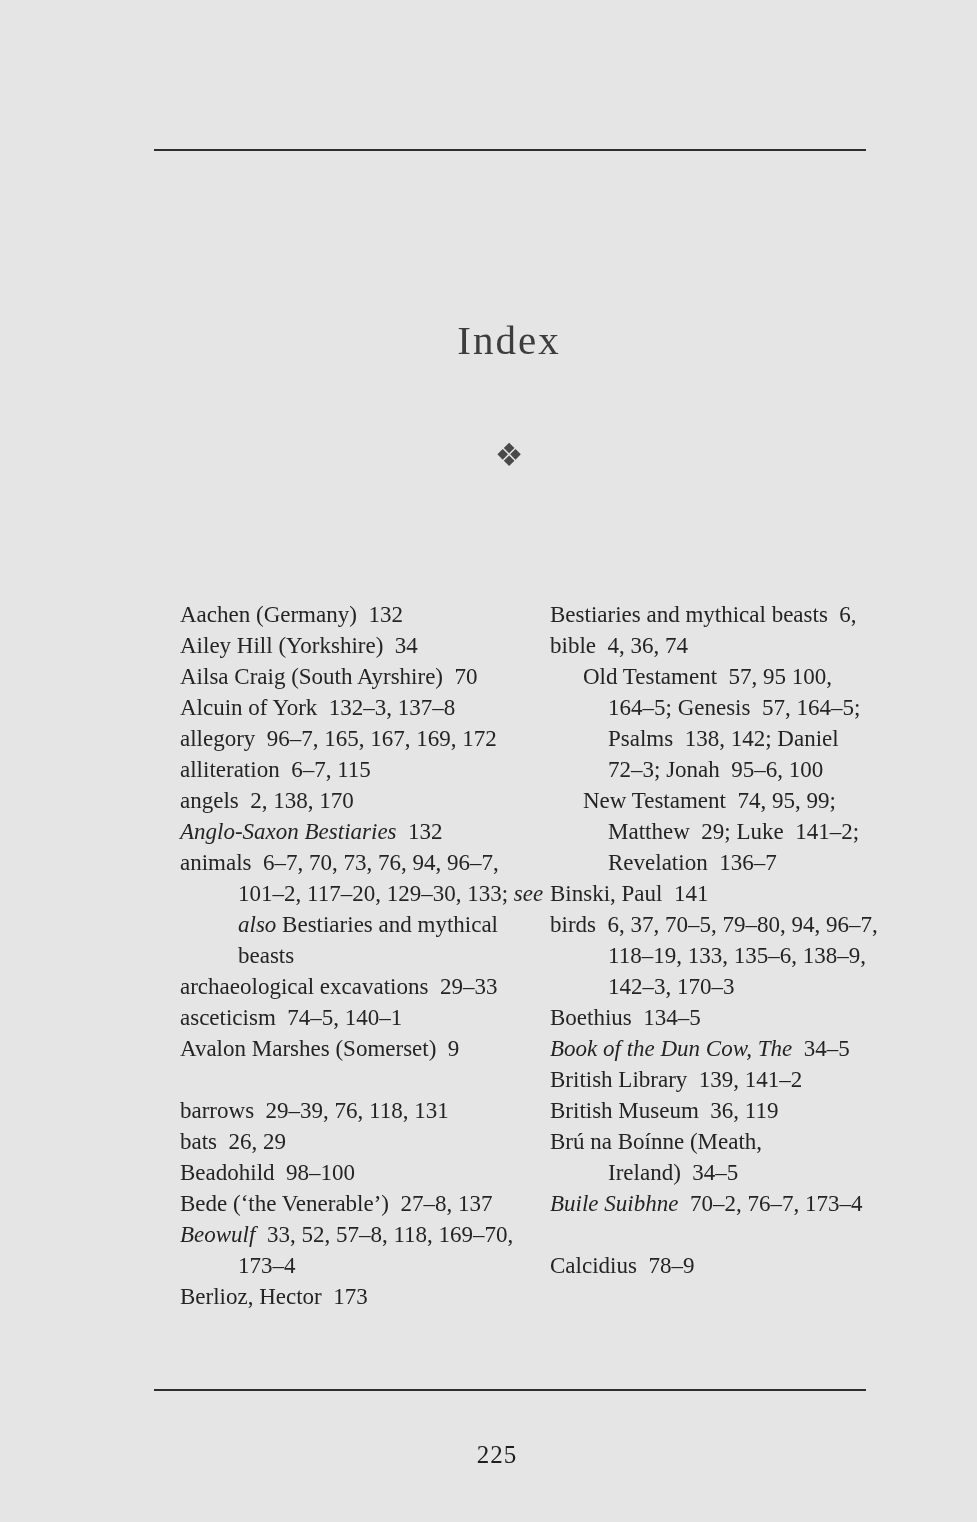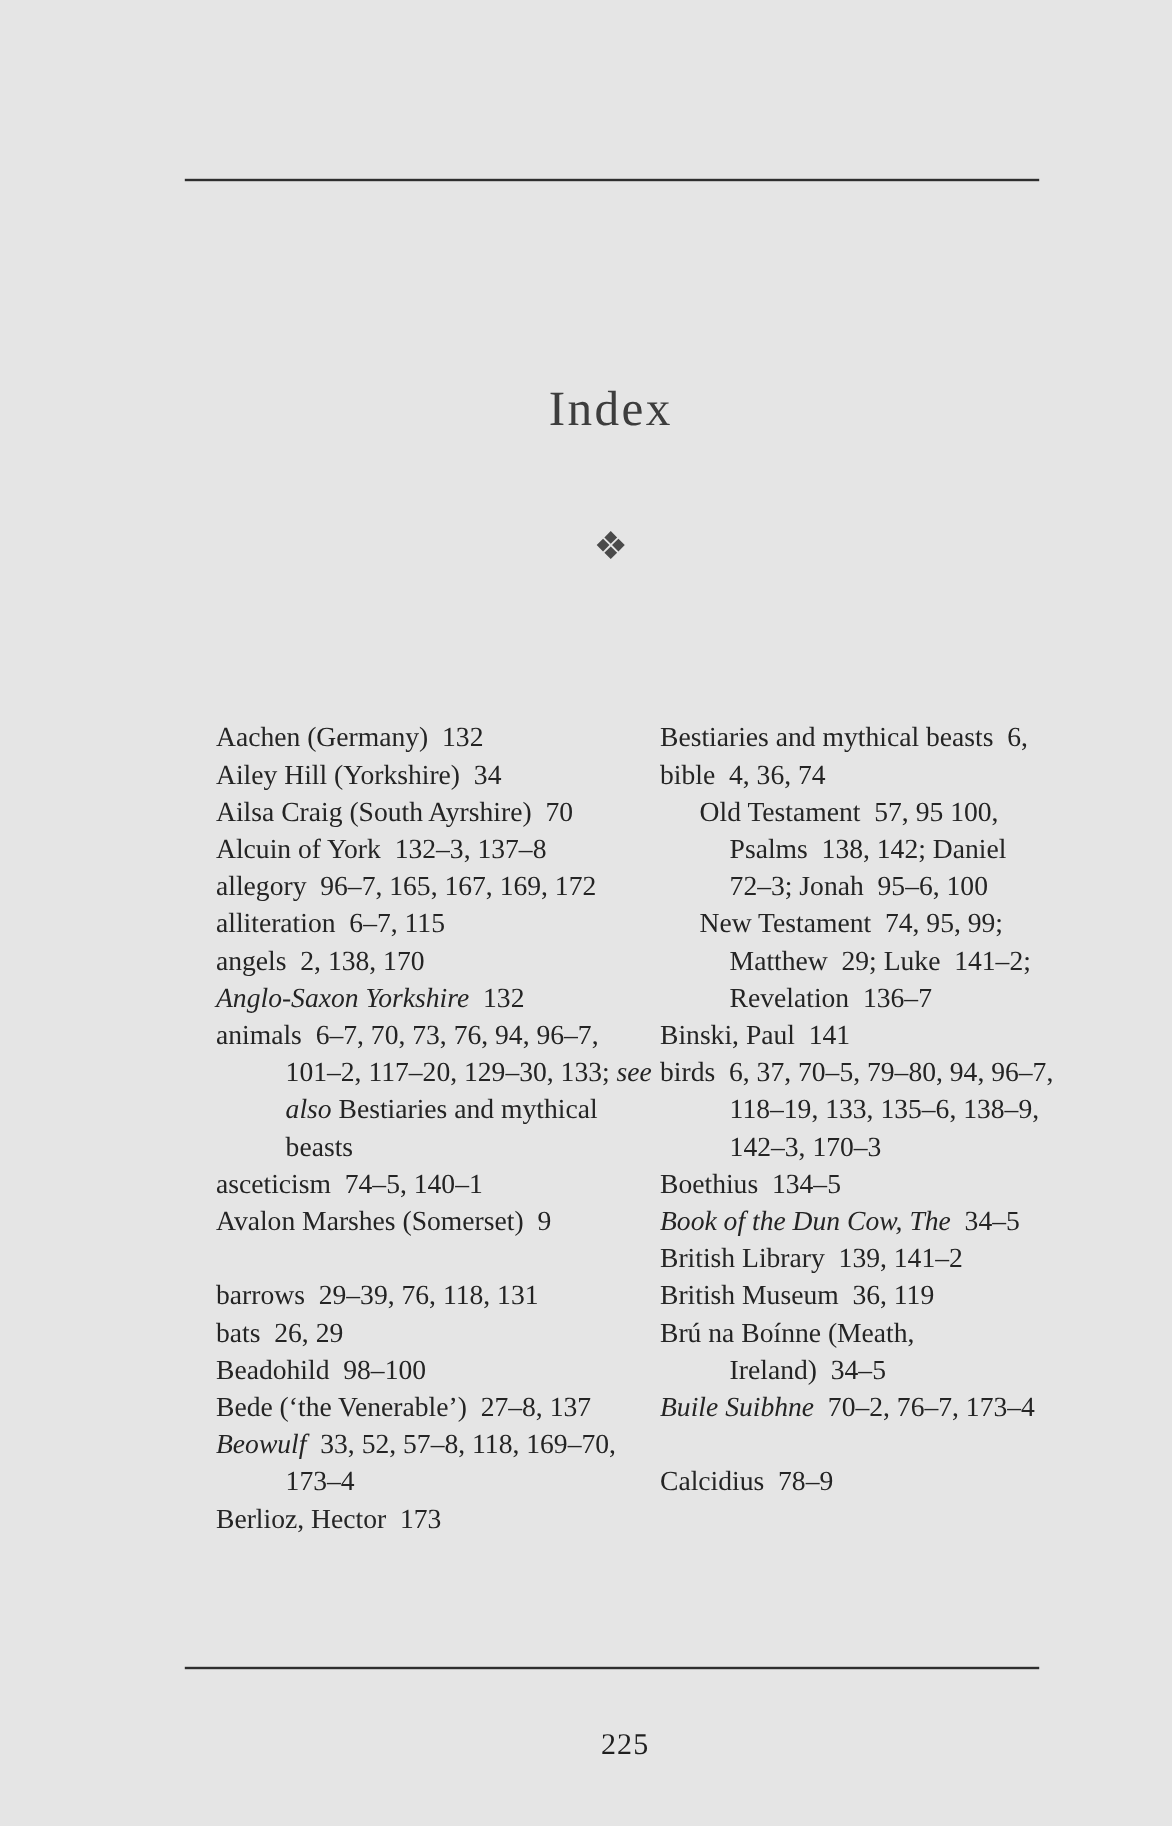--- a/index.html
+++ b/index.html
@@ -106,6 +106,7 @@
       <div class="line"><span>Bestiaries and mythical beasts 6,</span></div>
       <div class="line"><span>bible 4, 36, 74</span></div>
       <div class="line indent1"><span>Old Testament 57, 95 100,</span></div>
+      <div class="line indent2"><span>164–5; Genesis 57, 164–5;</span></div>
       <div class="line indent2"><span>Psalms 138, 142; Daniel</span></div>
       <div class="line indent2"><span>72–3; Jonah 95–6, 100</span></div>
       <div class="line indent1"><span>New Testament 74, 95, 99;</span></div>

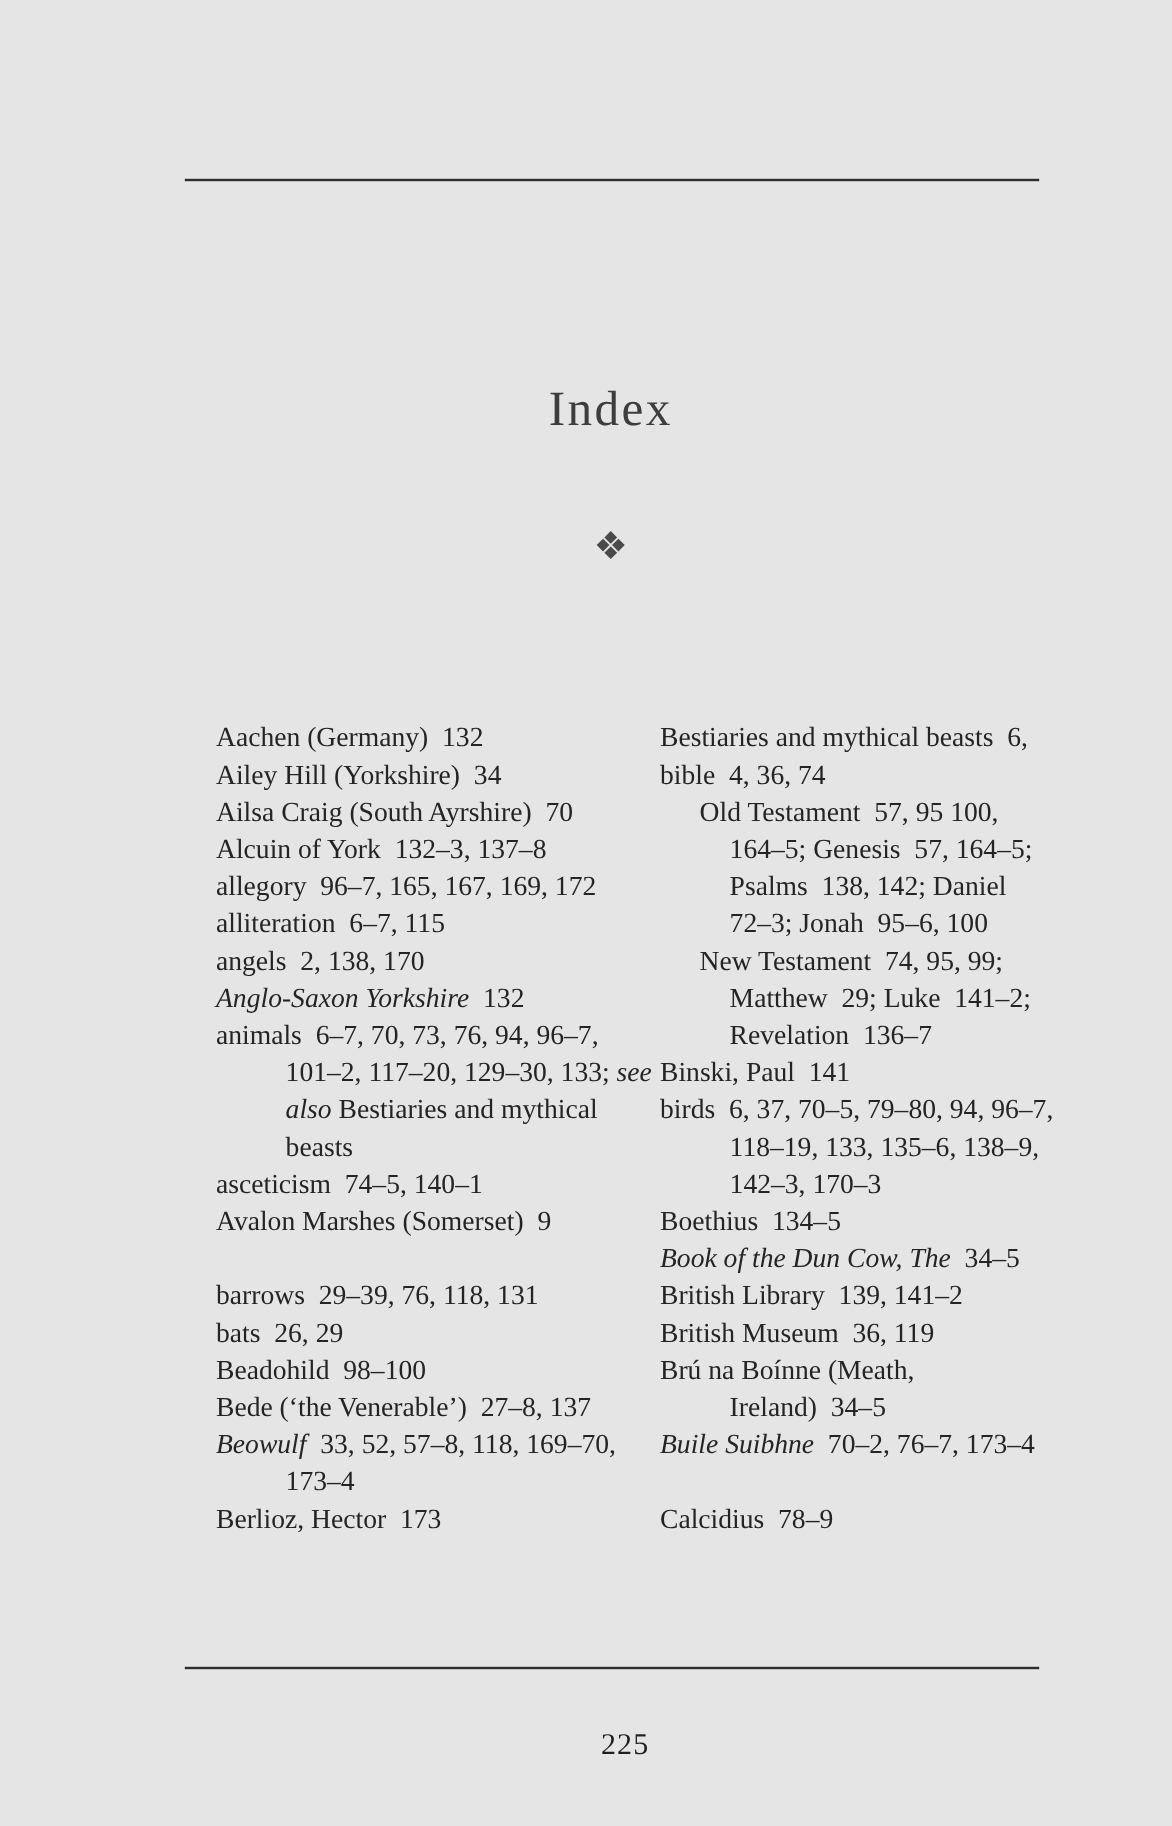--- a/index.html
+++ b/index.html
@@ -86,7 +86,7 @@
       <div class="line"><span>allegory 96–7, 165, 167, 169, 172</span></div>
       <div class="line"><span>alliteration 6–7, 115</span></div>
       <div class="line"><span>angels 2, 138, 170</span></div>
-      <div class="line"><span class="it">Anglo-Saxon Yorkshire</span><span> 132</span></div>
+      <div class="line"><span class="it">Anglo-Saxon Bestiaries</span><span> 132</span></div>
       <div class="line"><span>animals 6–7, 70, 73, 76, 94, 96–7,</span></div>
       <div class="line indent2"><span>101–2, 117–20, 129–30, 133; </span><span class="it">see</span></div>
       <div class="line indent2"><span class="it">also</span><span> Bestiaries and mythical</span></div>

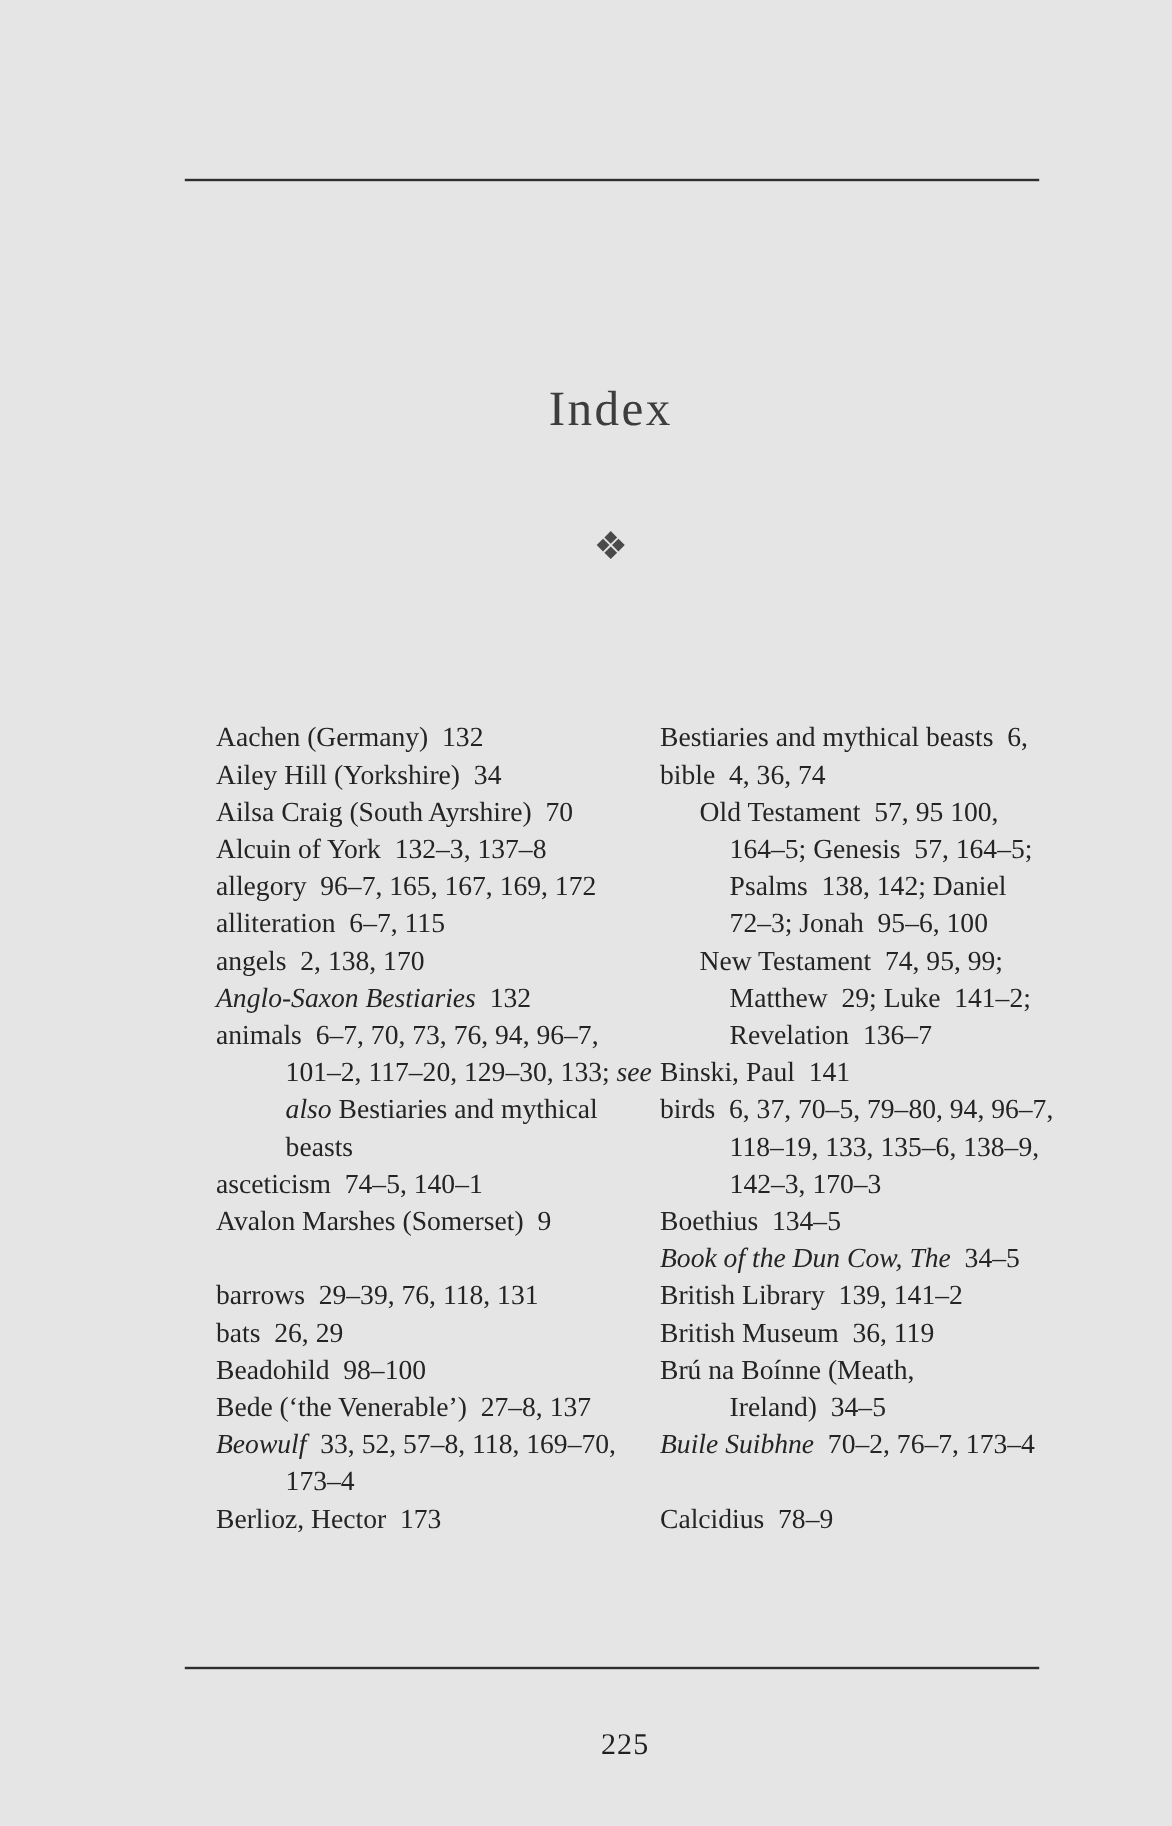--- a/index.html
+++ b/index.html
@@ -91,6 +91,7 @@
       <div class="line indent2"><span>101–2, 117–20, 129–30, 133; </span><span class="it">see</span></div>
       <div class="line indent2"><span class="it">also</span><span> Bestiaries and mythical</span></div>
       <div class="line indent2"><span>beasts</span></div>
+      <div class="line"><span>archaeological excavations 29–33</span></div>
       <div class="line"><span>asceticism 74–5, 140–1</span></div>
       <div class="line"><span>Avalon Marshes (Somerset) 9</span></div>
       <div class="line blank"></div>

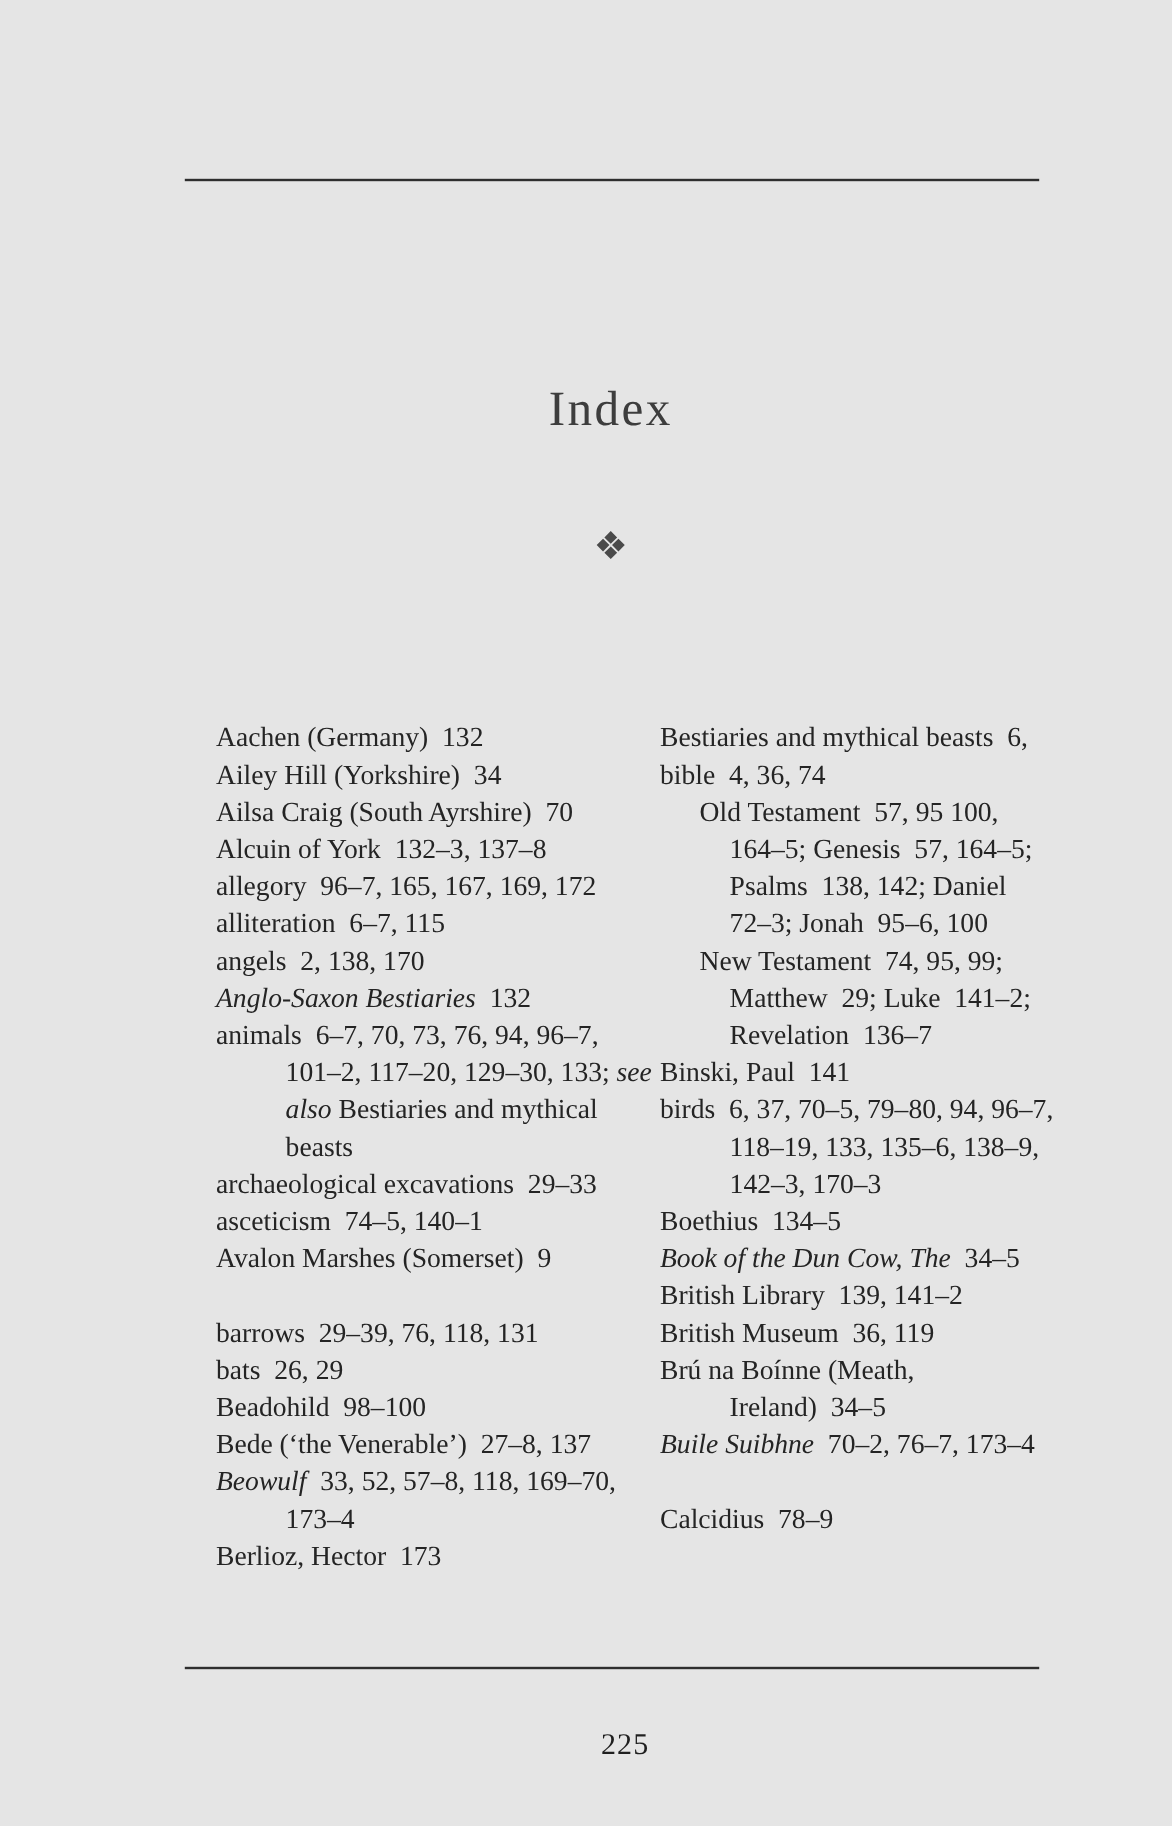--- a/index.html
+++ b/index.html
@@ -63,7 +63,7 @@
   .page-number {
     position: absolute;
     top: 1441px;
-    left: 164px;
+    left: 140px;
     width: 714px;
     text-align: center;
     font-size: 25px;

